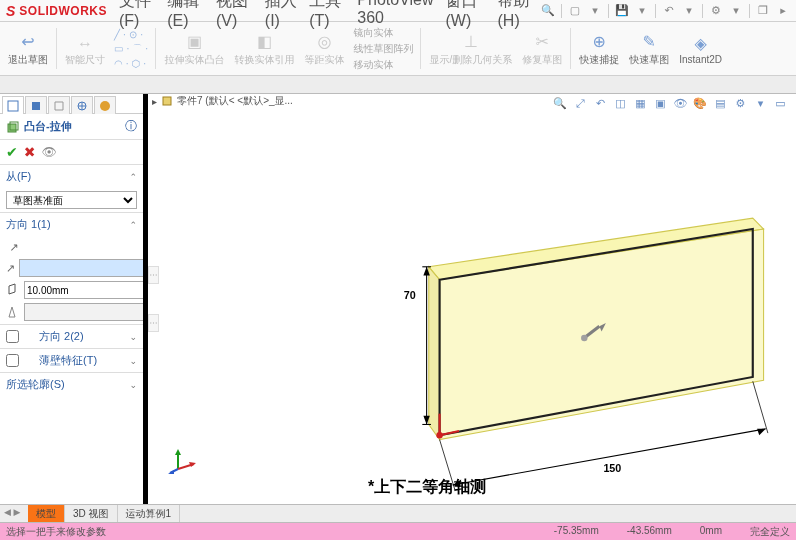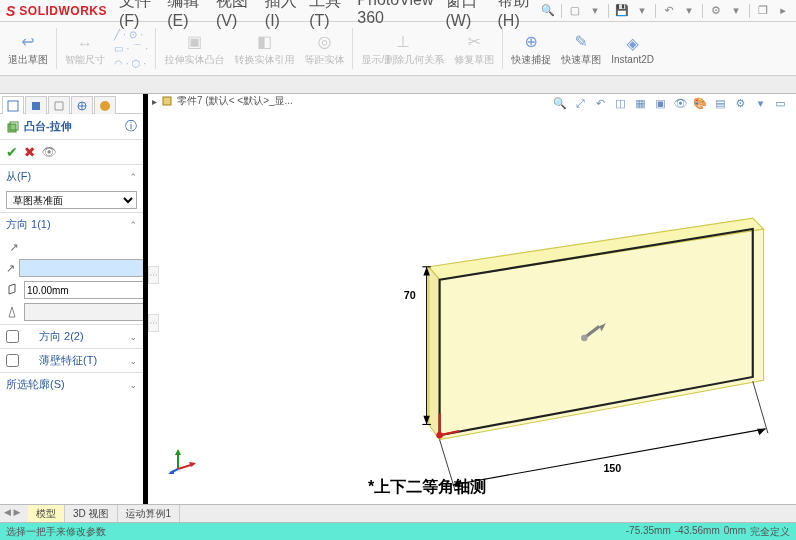--- a/index.html
+++ b/index.html
@@ -154,6 +154,11 @@
   <div class="rib-btn disabled">
     <span class="ico">◎</span>
     <span>等距实体</span>
+  </div>
+  <div class="rib-col">
+    <span>镜向实体</span>
+    <span>线性草图阵列</span>
+    <span>移动实体</span>
   </div>
   <div class="rib-sep"></div>
   <div class="rib-btn disabled">

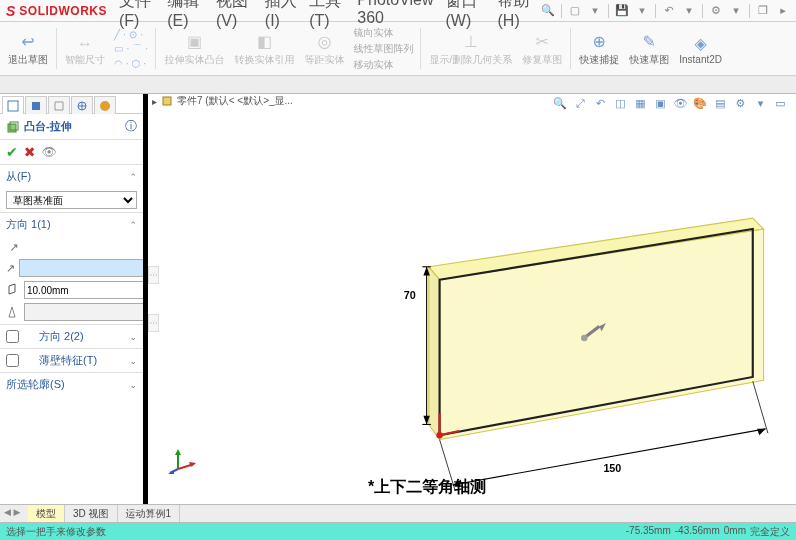--- a/index.html
+++ b/index.html
@@ -80,7 +80,7 @@
 
 .doc-tabs { height: 18px; border-top: 1px solid #bbb; background: #ededed; display: flex; align-items: stretch; font-size: 10px; padding-left: 28px; }
 .doc-tab { padding: 2px 8px; border-right: 1px solid #ccc; color: #444; }
-.doc-tab.active { background: #fef9c3; }
+.doc-tab.active { background: #f97316; }
 
 
 .status { height: 18px; border-top: 1px solid #bbb; background: #5eead4; display: flex; align-items: center; font-size: 10px; color: #555; padding: 0 6px; }

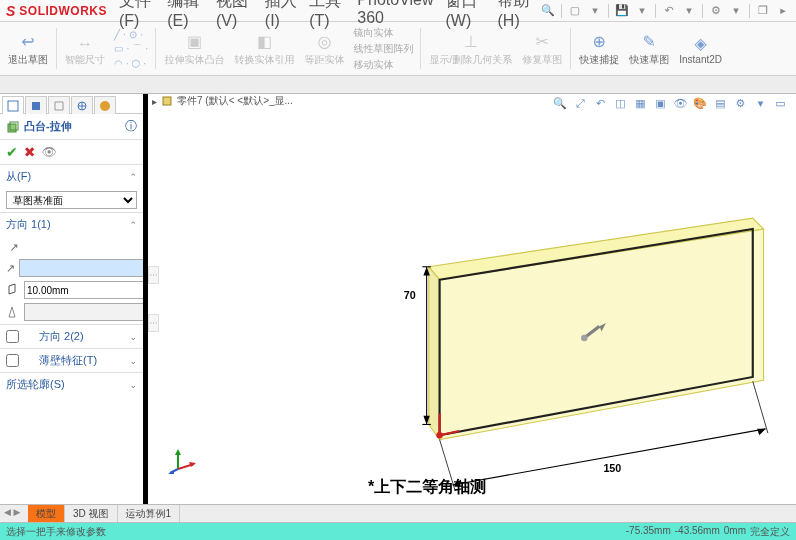--- a/index.html
+++ b/index.html
@@ -83,7 +83,7 @@
 .doc-tab.active { background: #f97316; }
 
 
-.status { height: 18px; border-top: 1px solid #bbb; background: #5eead4; display: flex; align-items: center; font-size: 10px; color: #555; padding: 0 6px; }
+.status { height: 18px; border-top: 1px solid #bbb; background: #f9a8d4; display: flex; align-items: center; font-size: 10px; color: #555; padding: 0 6px; }
 .status .left { flex: 1; }
 .status .right { display: flex; gap: 4px; text-align: right; }
 

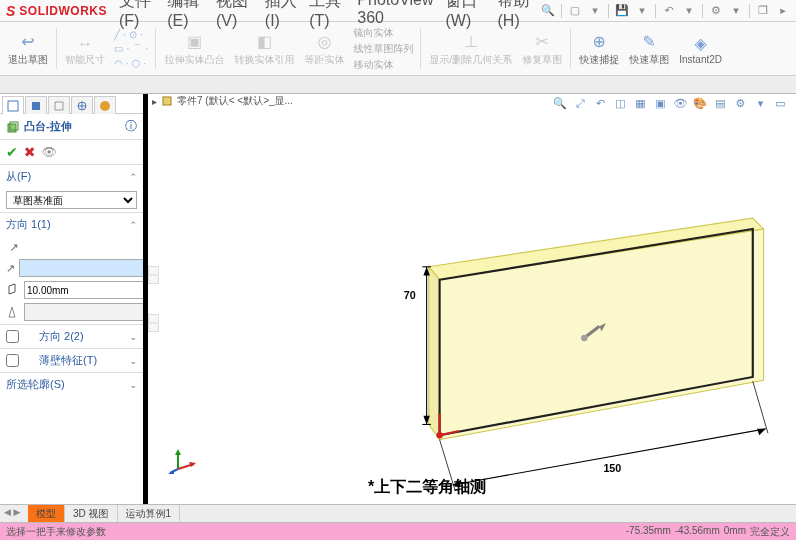--- a/index.html
+++ b/index.html
@@ -85,7 +85,7 @@
 
 .status { height: 18px; border-top: 1px solid #bbb; background: #f9a8d4; display: flex; align-items: center; font-size: 10px; color: #555; padding: 0 6px; }
 .status .left { flex: 1; }
-.status .right { display: flex; gap: 4px; text-align: right; }
+.status .right { display: flex; gap: 28px; text-align: right; }
 
 svg { display: block; }
 </style>

